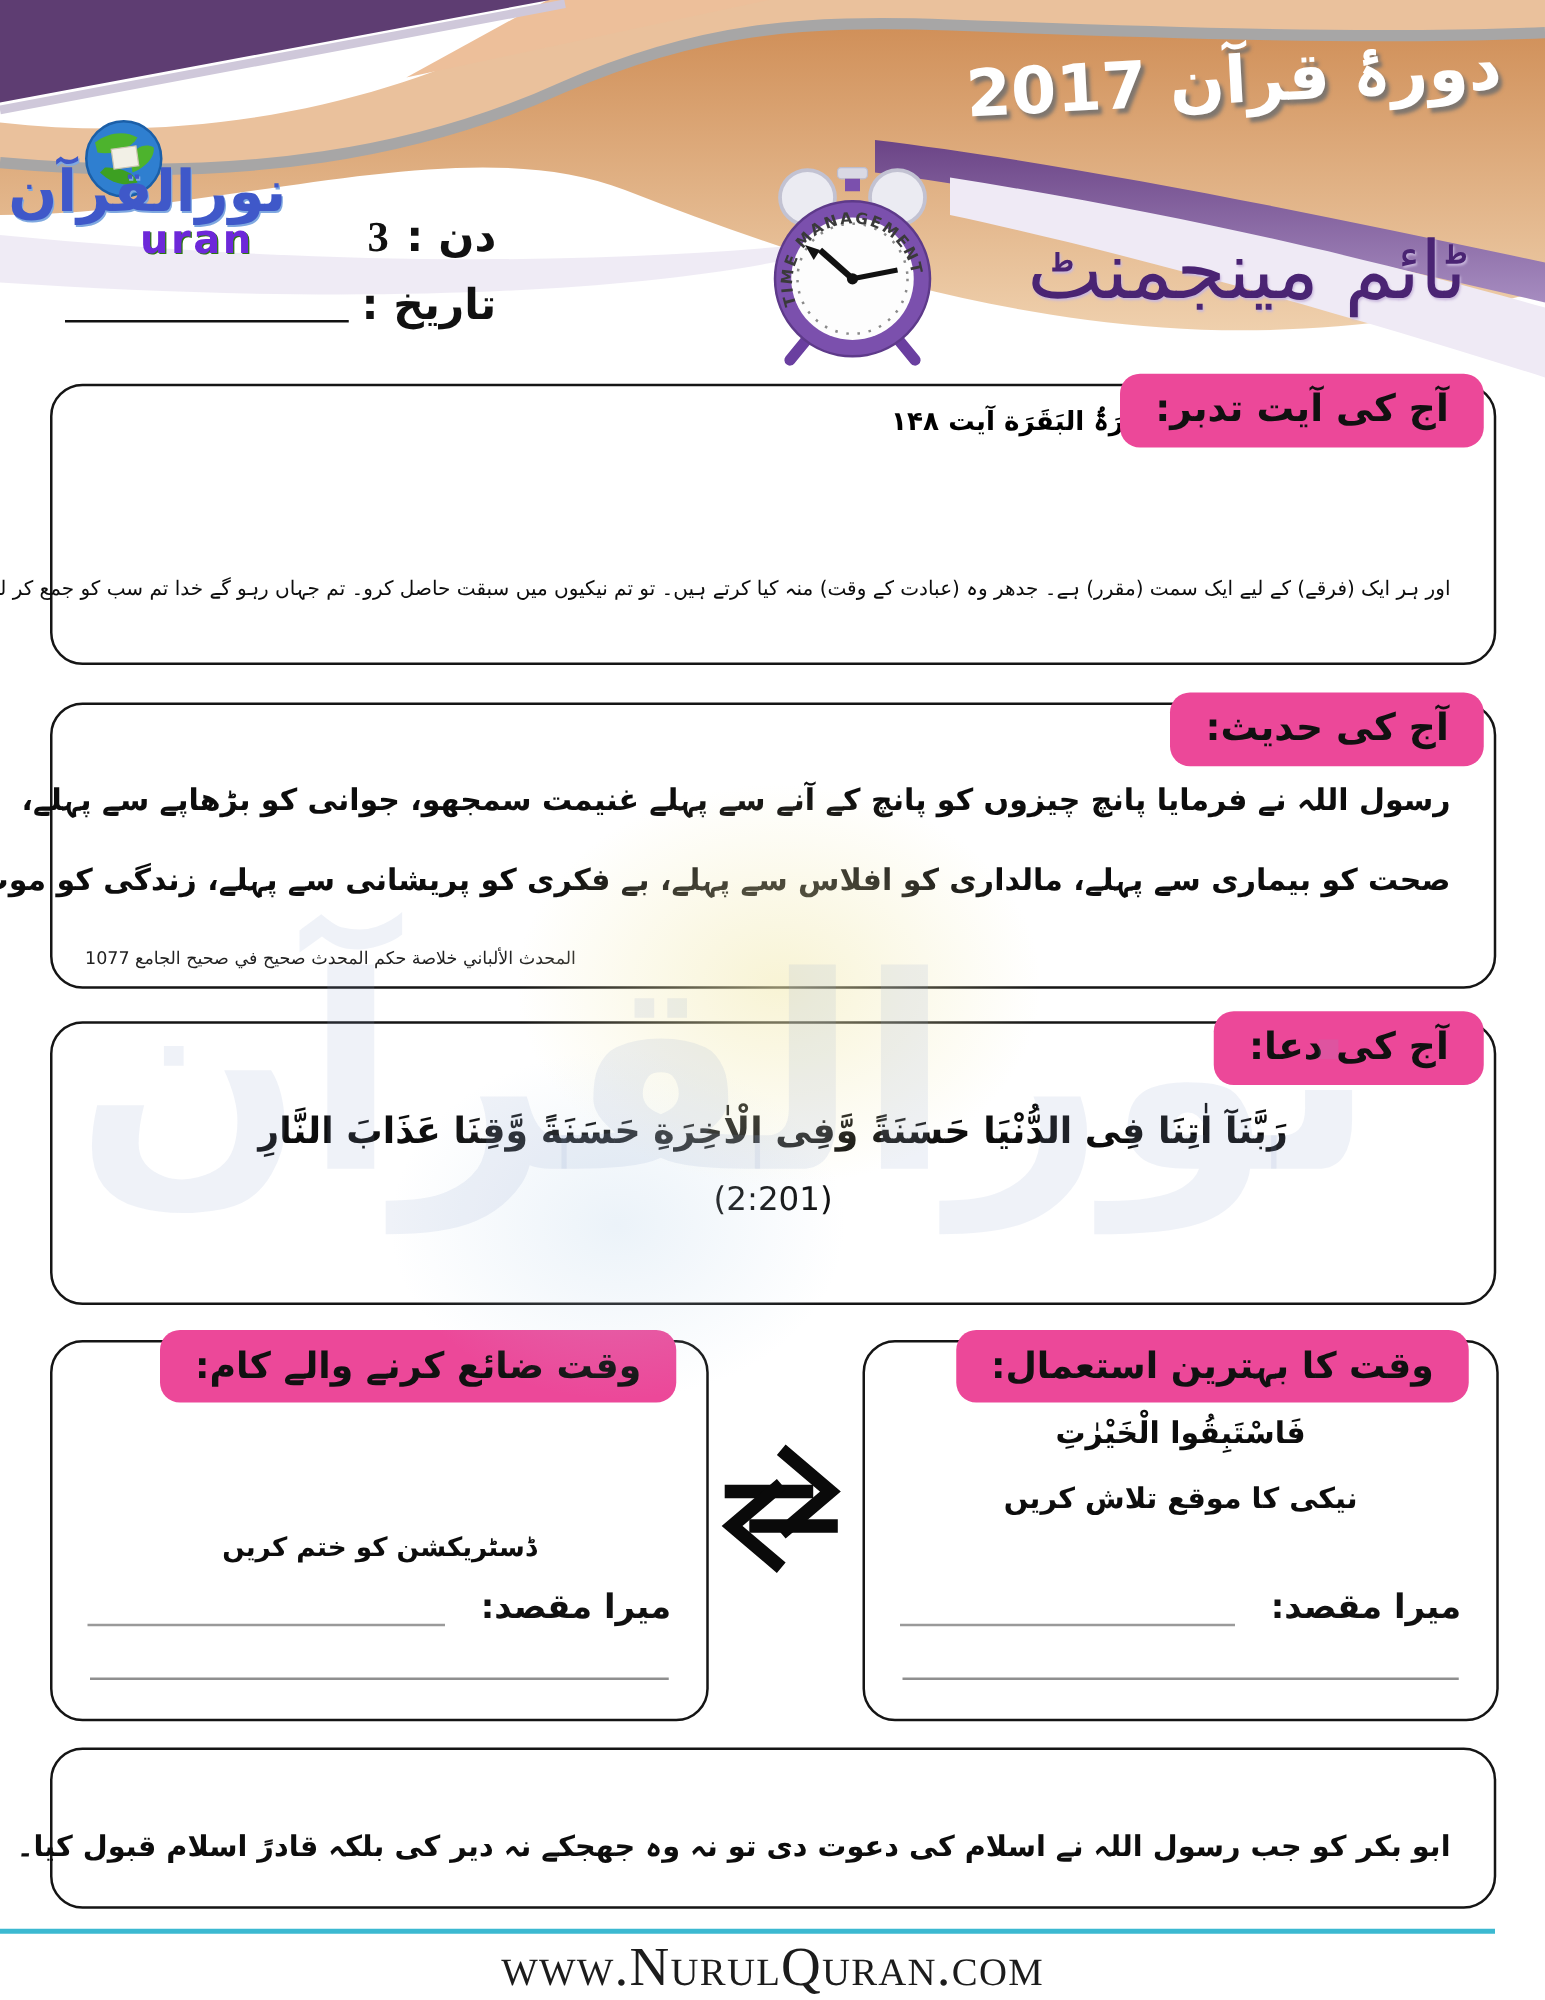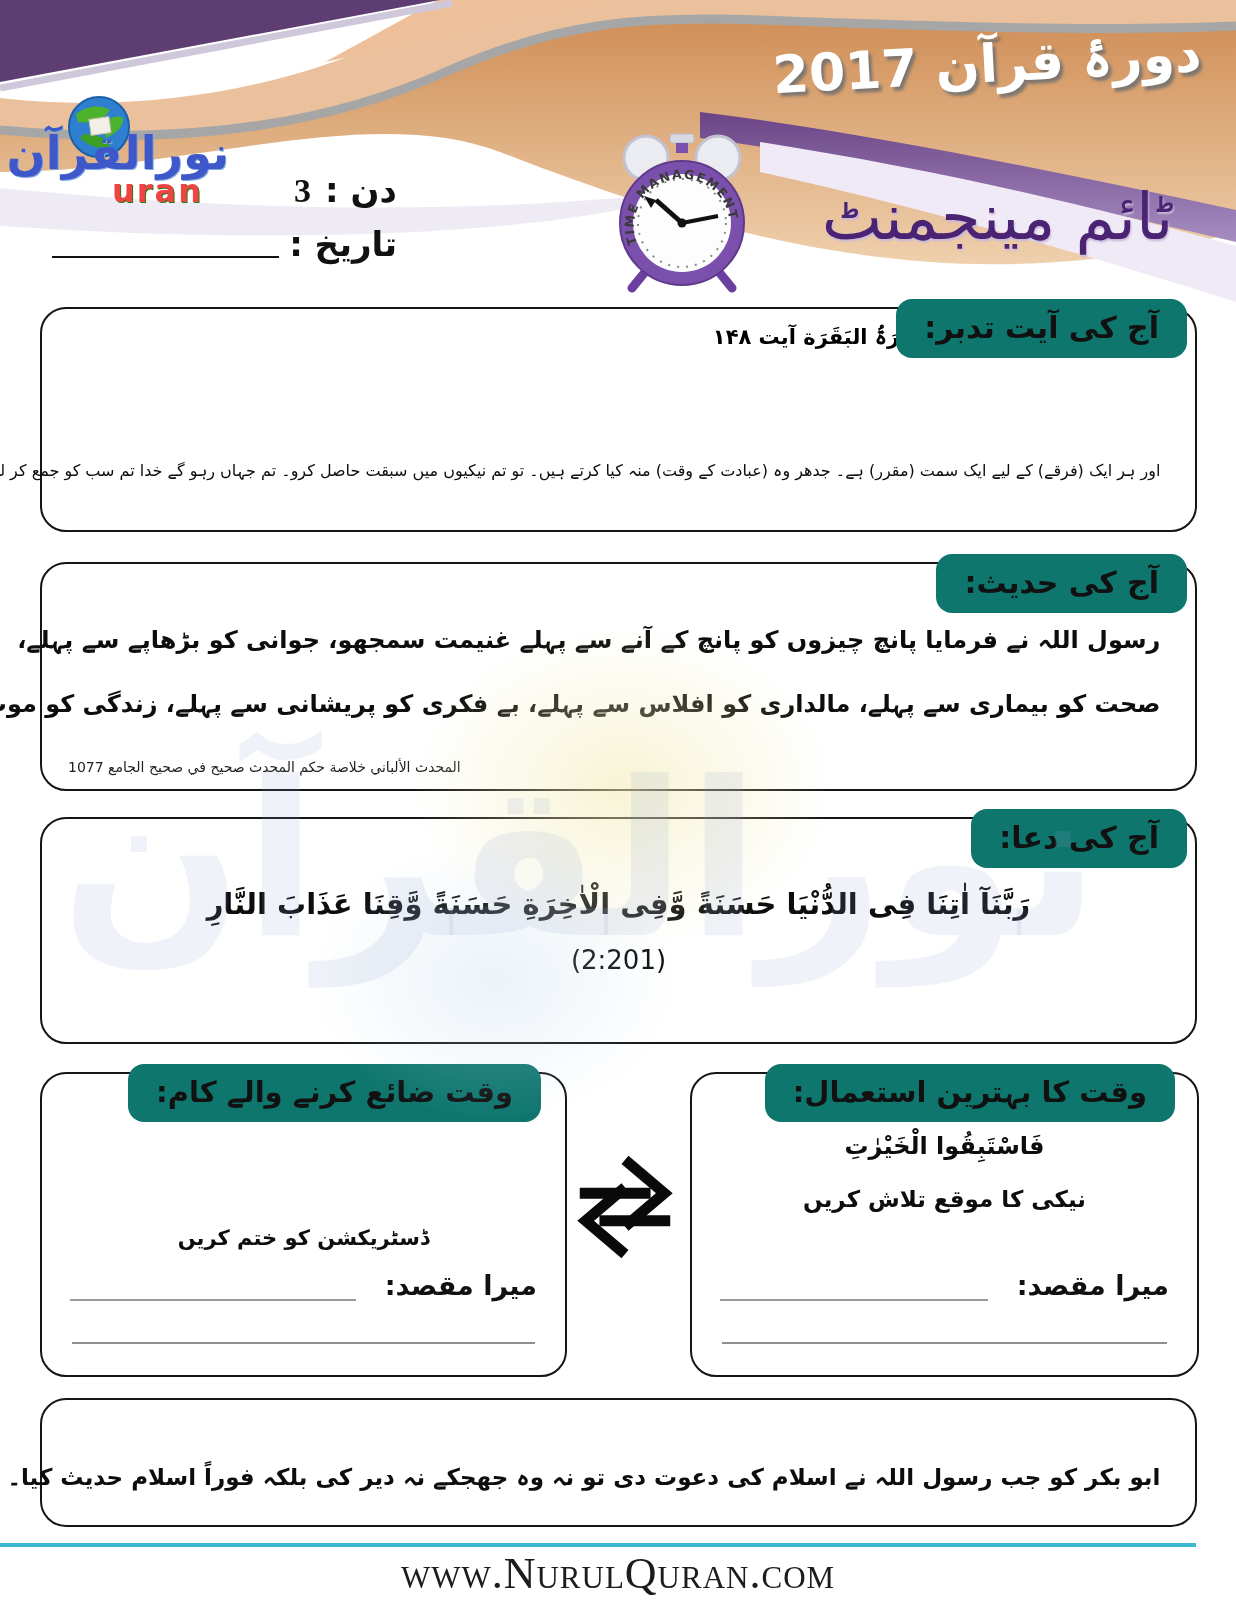--- a/index.html
+++ b/index.html
@@ -14,7 +14,7 @@
   .logo{position:absolute;left:14px;top:96px;width:215px;height:125px;z-index:3;}
   .logo-urdu{position:absolute;left:0;top:30px;width:215px;text-align:center;direction:rtl;
     font-size:46px;font-weight:bold;color:#3f58c9;text-shadow:1px 1px 0 #7fa8e0;}
-  .logo-latin{position:absolute;left:98px;top:76px;font-size:32px;font-weight:bold;color:#ef4444;
+  .logo-latin{position:absolute;left:98px;top:76px;font-size:32px;font-weight:bold;color:#6d28d9;
     letter-spacing:2px;text-shadow:1px 1px 0 #2d7a0d;}
   .daydate{position:absolute;left:52px;top:170px;width:345px;z-index:3;direction:rtl;
     font-size:34px;font-weight:bold;color:#111;}

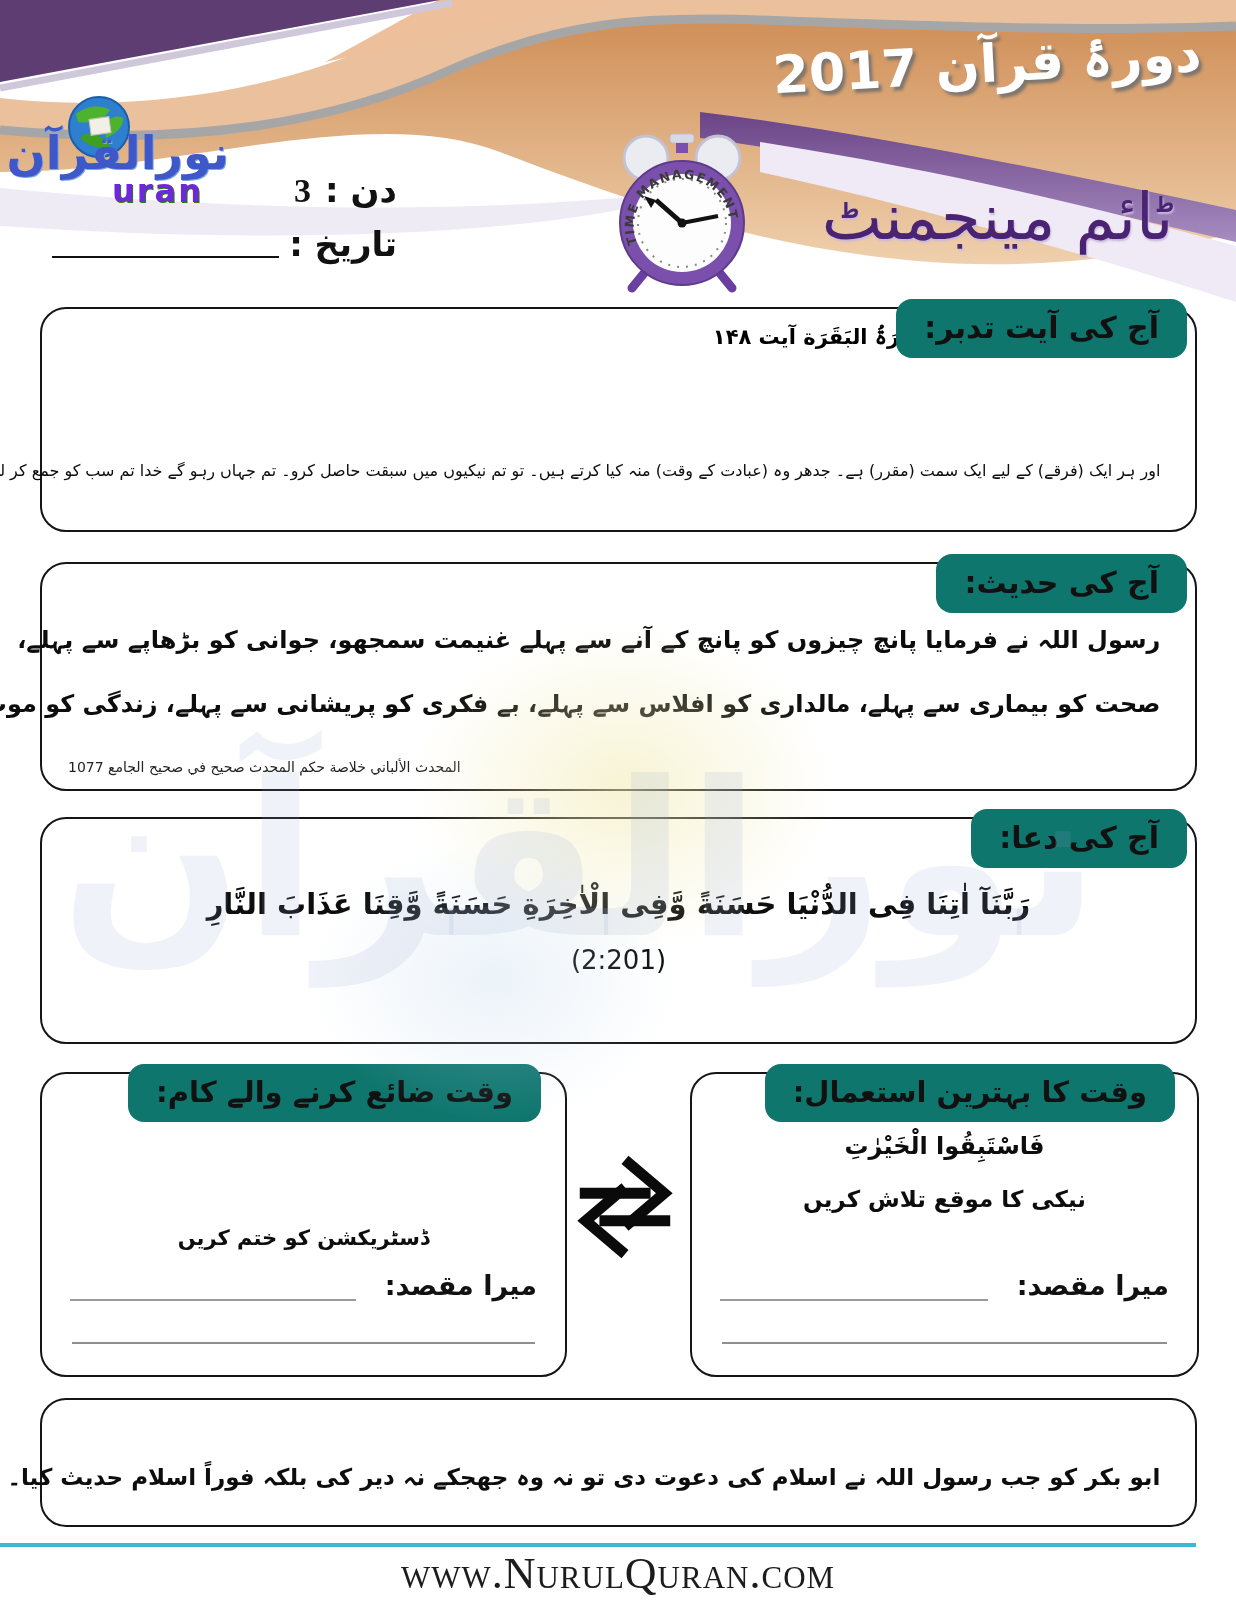--- a/index.html
+++ b/index.html
@@ -36,7 +36,7 @@
   
   .box{position:absolute;left:40px;width:1153px;background:transparent;border:2.5px solid #151515;
     border-radius:26px;z-index:2;}
-  .tab{position:absolute;top:-10px;background:#0f766e;border-radius:16px;padding:11px 28px 13px;
+  .tab{position:absolute;top:-10px;background:#ec4899;border-radius:16px;padding:11px 28px 13px;
     direction:rtl;font-size:30px;font-weight:bold;color:#111;z-index:3;white-space:nowrap;}
   .center-line{position:absolute;left:3%;width:94%;text-align:center;direction:rtl;color:#0d0d0d;
     white-space:nowrap;}

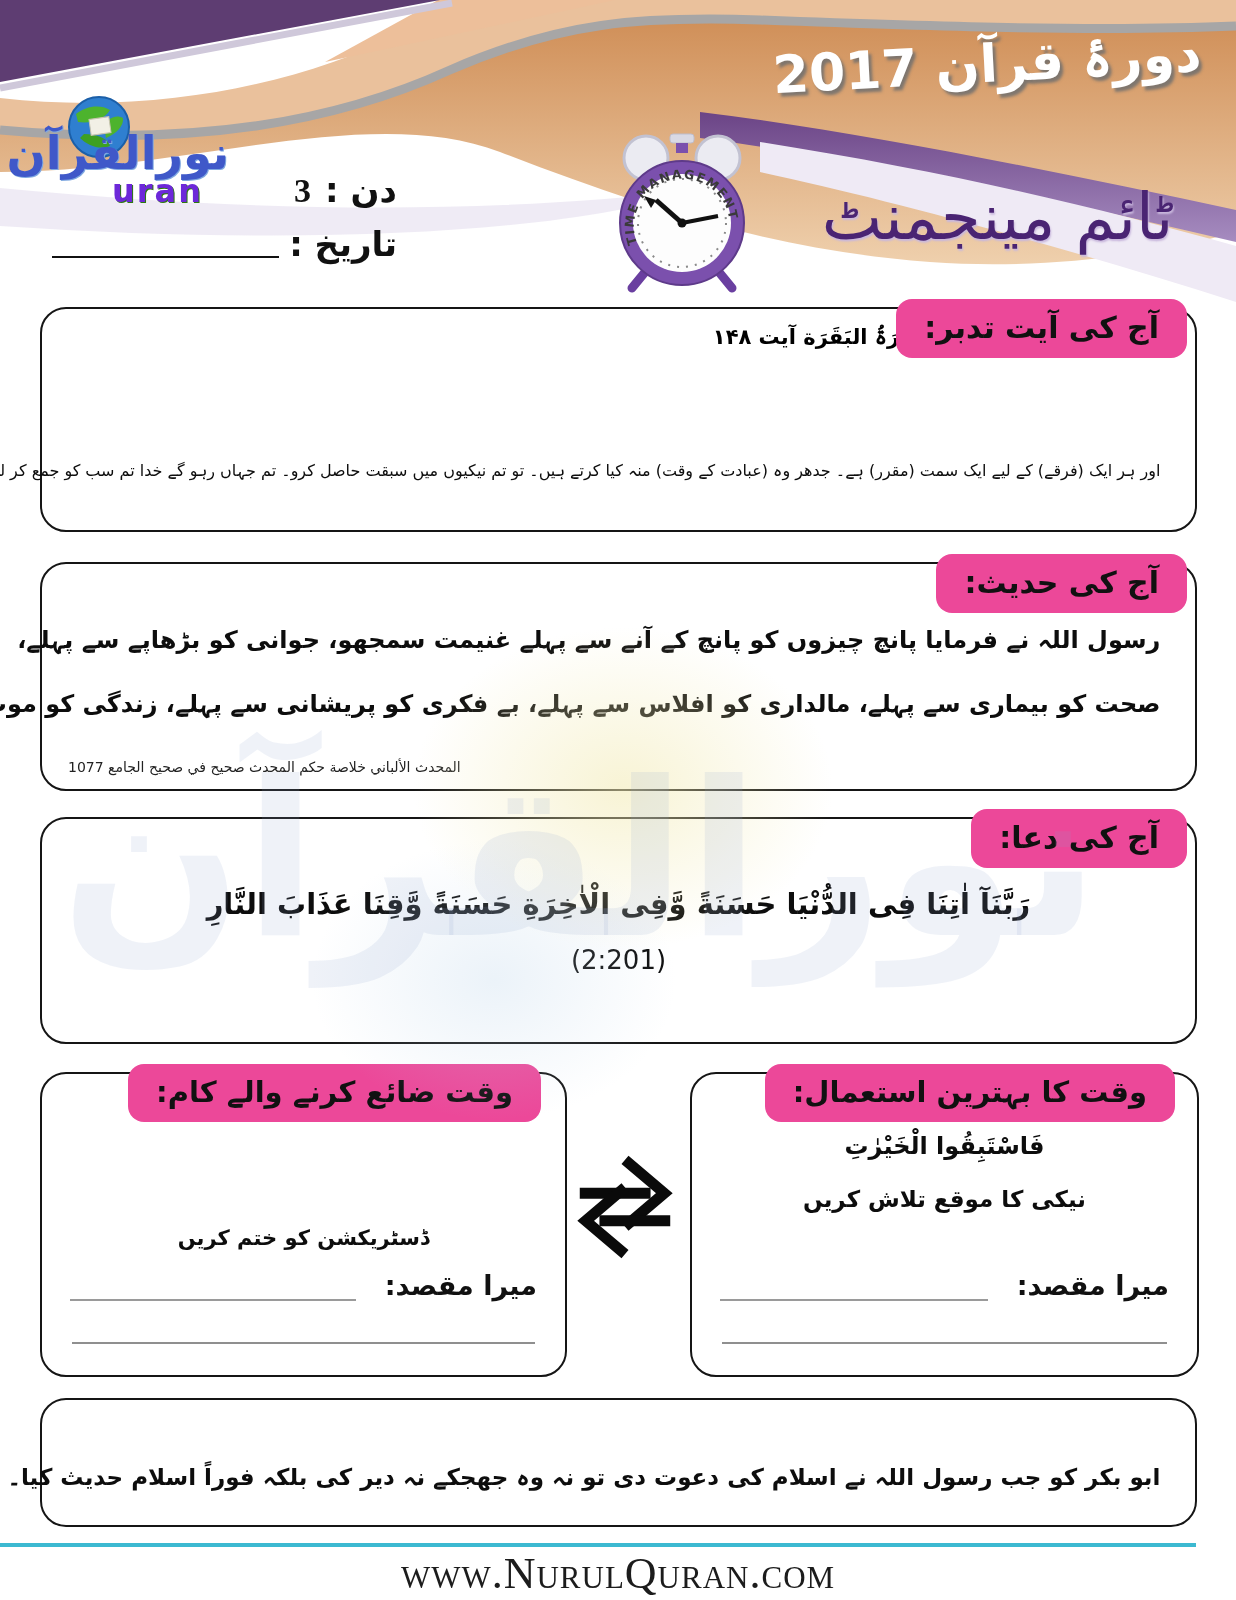--- a/index.html
+++ b/index.html
@@ -191,7 +191,7 @@
 </section>
 
 <section class="box" style="top:1398px;height:125px;">
-  <div class="center-line" style="top:64px;font-size:23px;font-weight:bold;">ابو بکر کو جب رسول اللہ نے اسلام کی دعوت دی تو نہ وہ جھجکے نہ دیر کی بلکہ فوراً اسلام حدیث کیا۔</div>
+  <div class="center-line" style="top:64px;font-size:23px;font-weight:bold;">ابو بکر کو جب رسول اللہ نے اسلام کی دعوت دی تو نہ وہ جھجکے نہ دیر کی بلکہ قادرً اسلام قبول کیا۔</div>
 </section>
 
 <div class="teal-line"></div>

